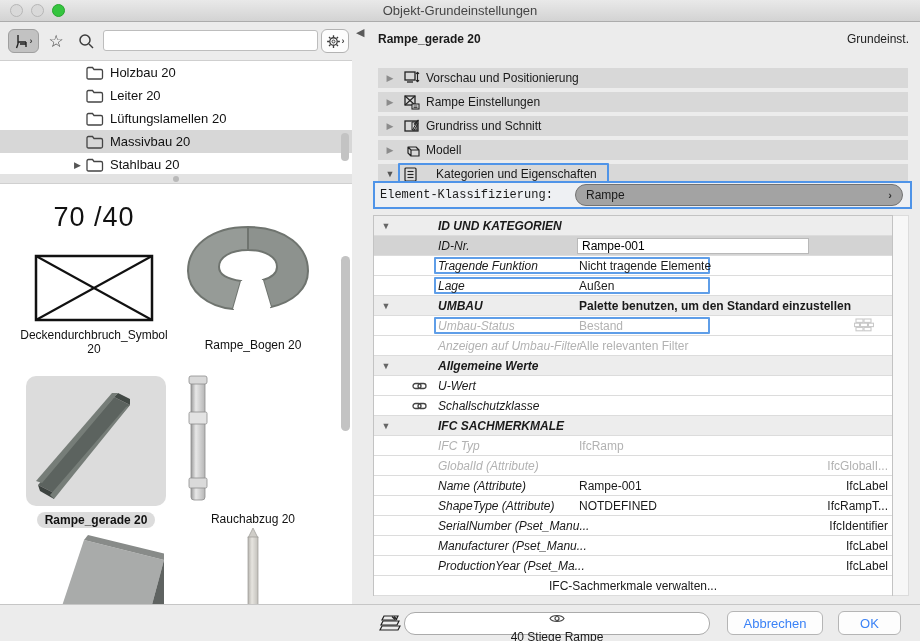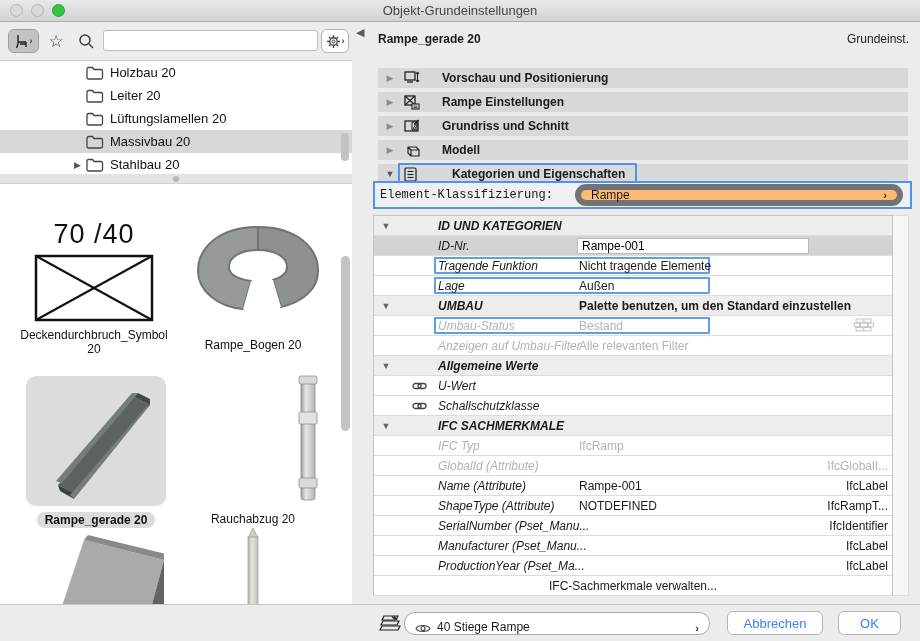--- a/index.html
+++ b/index.html
@@ -62,7 +62,7 @@
   .sec-tri { width:24px; text-align:center; font-size:9px; color:#8c8c8c; }
   .sec-tri.open { color:#555; }
   .sec-icon { width:20px; display:flex; justify-content:center; color:#222; }
-  .sec-label { font-weight:bold; font-size:12px; margin-left:20px; }
+  .sec-label { font-weight:normal; font-size:12px; margin-left:4px; }
   .sec-hilite { position:absolute; left:20px; top:-1px; height:22px; border:2px solid #4f94e8; border-radius:1px; display:flex; align-items:center; padding-right:10px;gap:12px; }
 
   .class-row { position:absolute; left:1px; top:159px; width:539px; height:28px; background:#eef0f3;

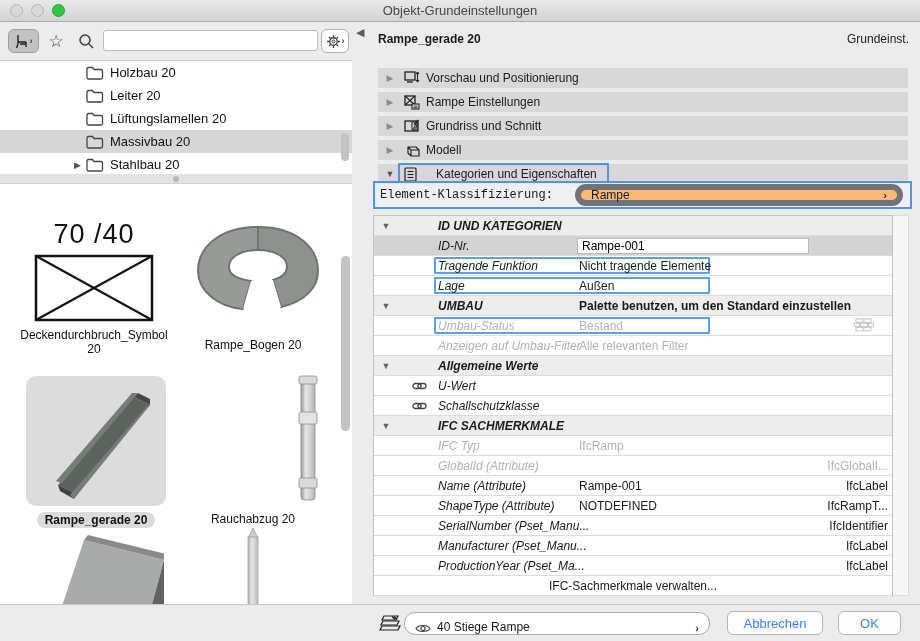--- a/index.html
+++ b/index.html
@@ -68,7 +68,7 @@
   .class-row { position:absolute; left:1px; top:159px; width:539px; height:28px; background:#eef0f3;
     border:2px solid #4f94e8; display:flex; align-items:center; }
   .class-label { margin-left:5px; font-size:12px;font-family:Liberation Mono, monospace; }
-  .class-dd { position:absolute; left:200px; right:7px; height:22px; background:#fdba74; border:6px solid #737373;
+  .class-dd { position:absolute; left:200px; right:7px; height:22px; background:#a3a3a3; border:1px solid #737373;
     border-radius:11px; display:flex; align-items:center; padding:0 10px; }
   .class-dd .dd-chev { margin-left:auto; font-size:11px; font-weight:bold; color:#333; }
 

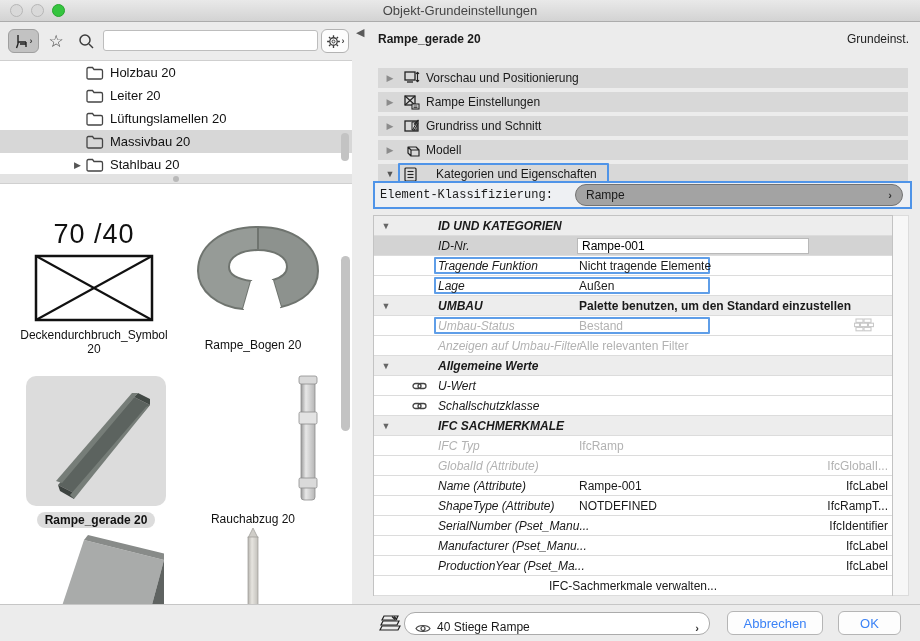--- a/index.html
+++ b/index.html
@@ -44,7 +44,7 @@
   .thumbs { position:absolute; left:0; top:161px; width:352px; height:420px; background:#fff; overflow:hidden; }
   .thumb-scrollthumb { position:absolute; right:2px; top:72px; width:9px; height:175px; border-radius:5px; background:#c3c3c3; }
   .thumb { position:absolute; display:flex; flex-direction:column; align-items:center; }
-  .thumb-box { display:flex; align-items:center; justify-content:flex-end; border-radius:10px; }
+  .thumb-box { display:flex; align-items:center; justify-content:space-between; border-radius:10px; }
   .thumb-box.selected { background:#dcdcdc; }
   .thumb-caption { font-size:12px; color:#111; text-align:center; margin-top:6px; line-height:14px; }
   .thumb-caption.selected { background:#dcdcdc; border-radius:9px; padding:1px 8px; font-weight:bold; }

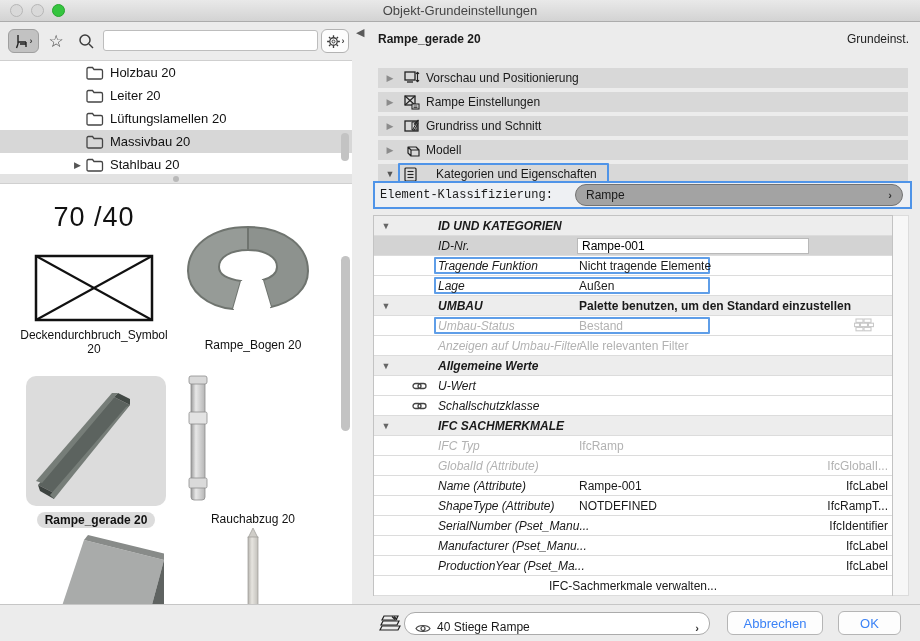--- a/index.html
+++ b/index.html
@@ -95,7 +95,7 @@
   .footer { position:absolute; left:0; top:604px; width:920px; height:37px; background:#ececec; border-top:1px solid #c6c6c6; }
   .layers-icon { position:absolute; left:378px; top:10px; color:#222; }
   .layer-combo { position:absolute; left:404px; top:7px; width:306px; height:23px; background:#fff;
-    border:1px solid #ababab; border-radius:11px; display:flex; align-items:flex-end; padding:0 10px; gap:6px; }
+    border:1px solid #ababab; border-radius:11px; display:flex; align-items:center; padding:0 10px; gap:6px;flex-direction:column; }
   .layer-combo .dd-chev { margin-left:auto; font-size:11px; font-weight:bold; color:#333; }
   .btn { position:absolute; top:6px; height:24px; background:#fdfdfd; border:1px solid #b5b5b5; border-radius:6px;
     display:flex; align-items:center; justify-content:center; font-size:13px; color:#3b82f6; }

